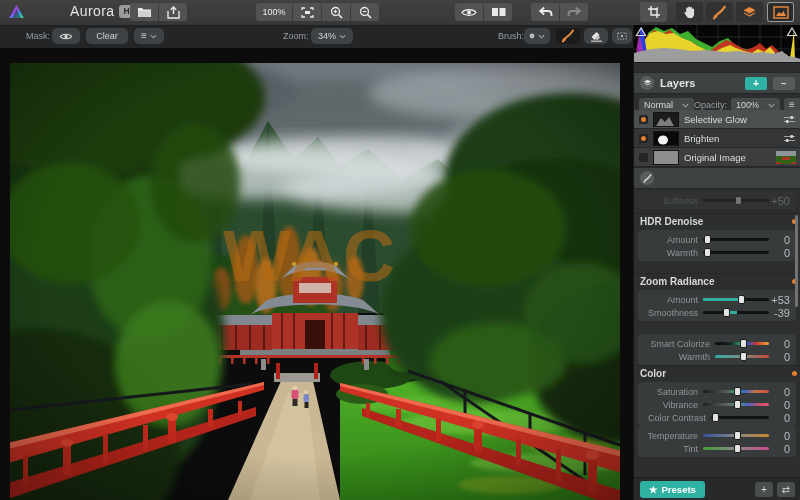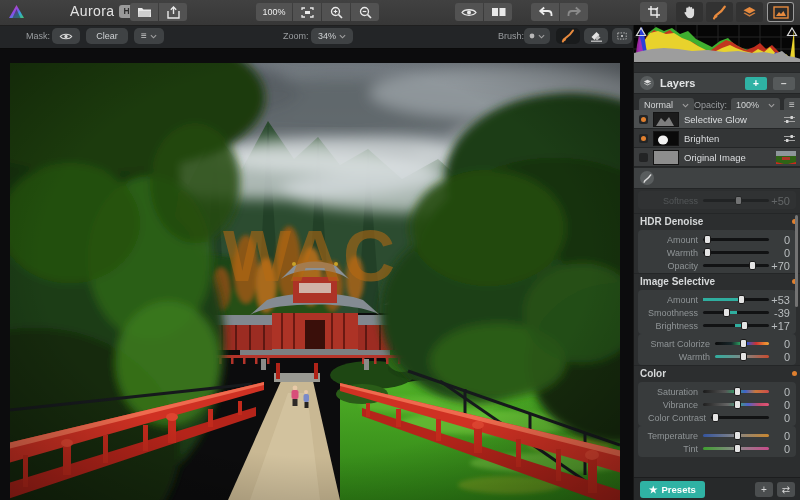--- a/index.html
+++ b/index.html
@@ -611,14 +611,6 @@
           </span>
         <span class="sval">0</span>
       </div>
-      <div class="srow">
-        <span class="slbl">Opacity</span>
-        <span class="strack">
-            <span class="sbar"></span>
-            <span class="sthumb" style="left:70%"></span>
-          </span>
-        <span class="sval">+70</span>
-      </div>
     </div>
 
     <div class="sect" style="top:248px">

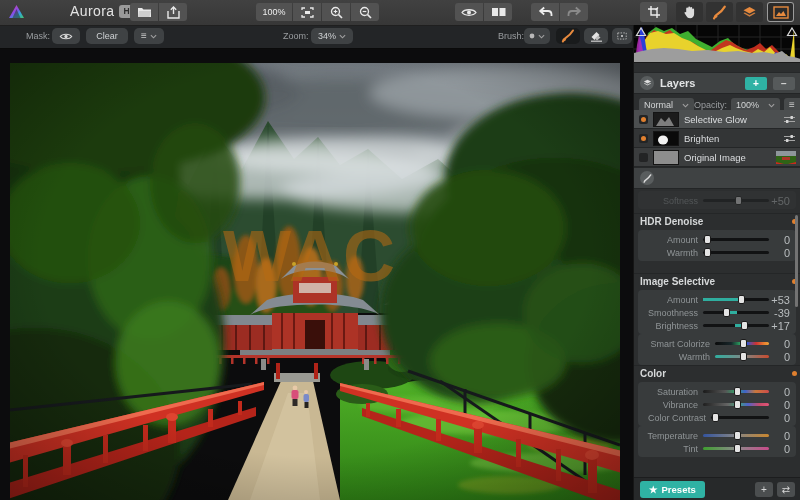--- a/index.html
+++ b/index.html
@@ -614,7 +614,7 @@
     </div>
 
     <div class="sect" style="top:248px">
-      <span class="stitle">Image Selective</span>
+      <span class="stitle">Zoom Radiance</span>
       <span class="odot"></span>
       <svg width="8" height="5" viewBox="0 0 8 5">
           <path d="M1 1l3 3 3-3" fill="none" stroke="#9a9a9a" stroke-width="1.3"></path>

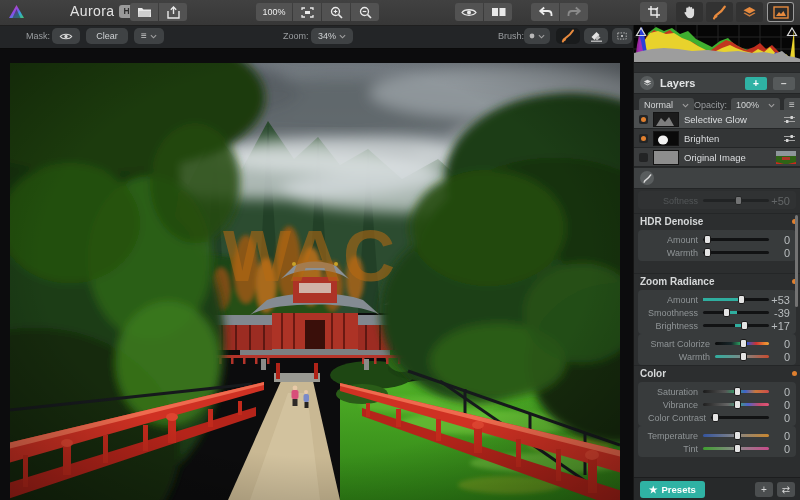--- a/index.html
+++ b/index.html
@@ -639,15 +639,6 @@
           </span>
         <span class="sval">-39</span>
       </div>
-      <div class="srow">
-        <span class="slbl">Brightness</span>
-        <span class="strack">
-            <span class="sbar"></span>
-            <span class="sfill" style="left:48%;width:10%"></span>
-            <span class="sthumb" style="left:57%"></span>
-          </span>
-        <span class="sval">+17</span>
-      </div>
     </div>
 
     <div class="gbox" style="top:309px">

